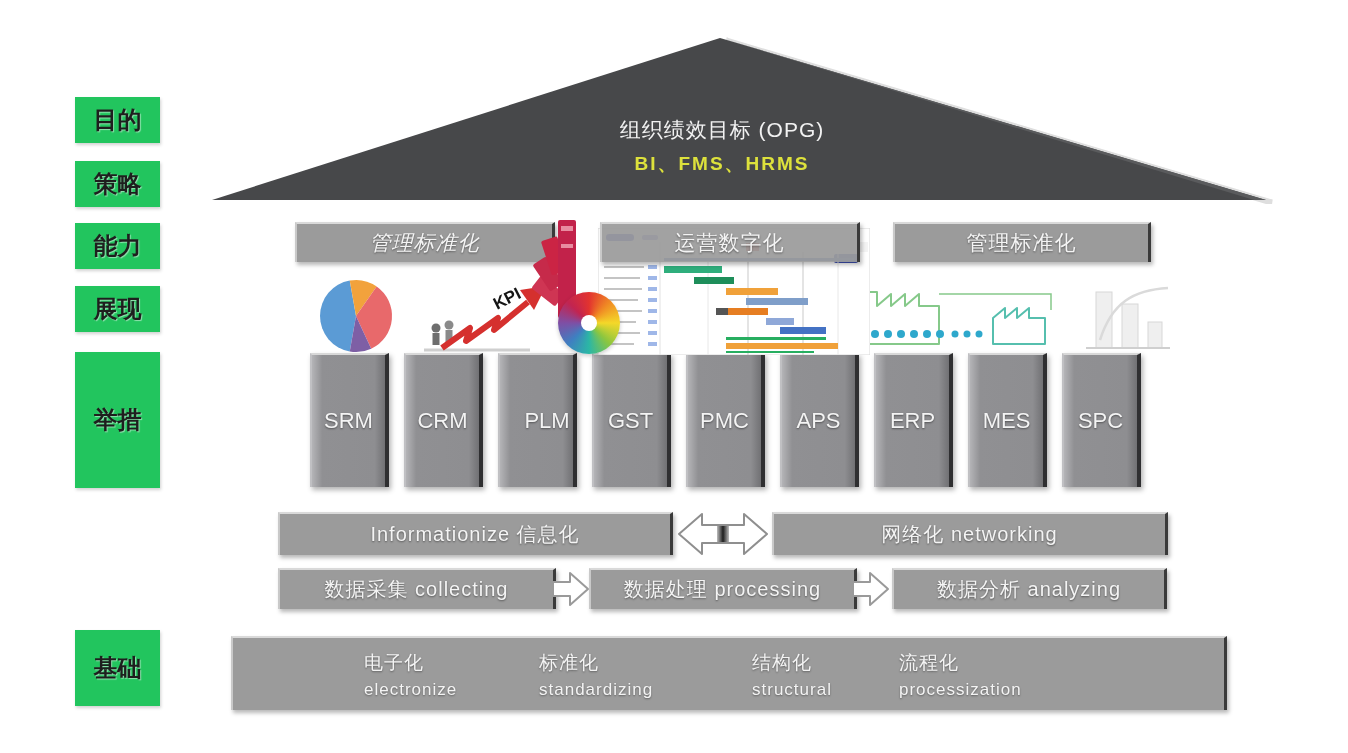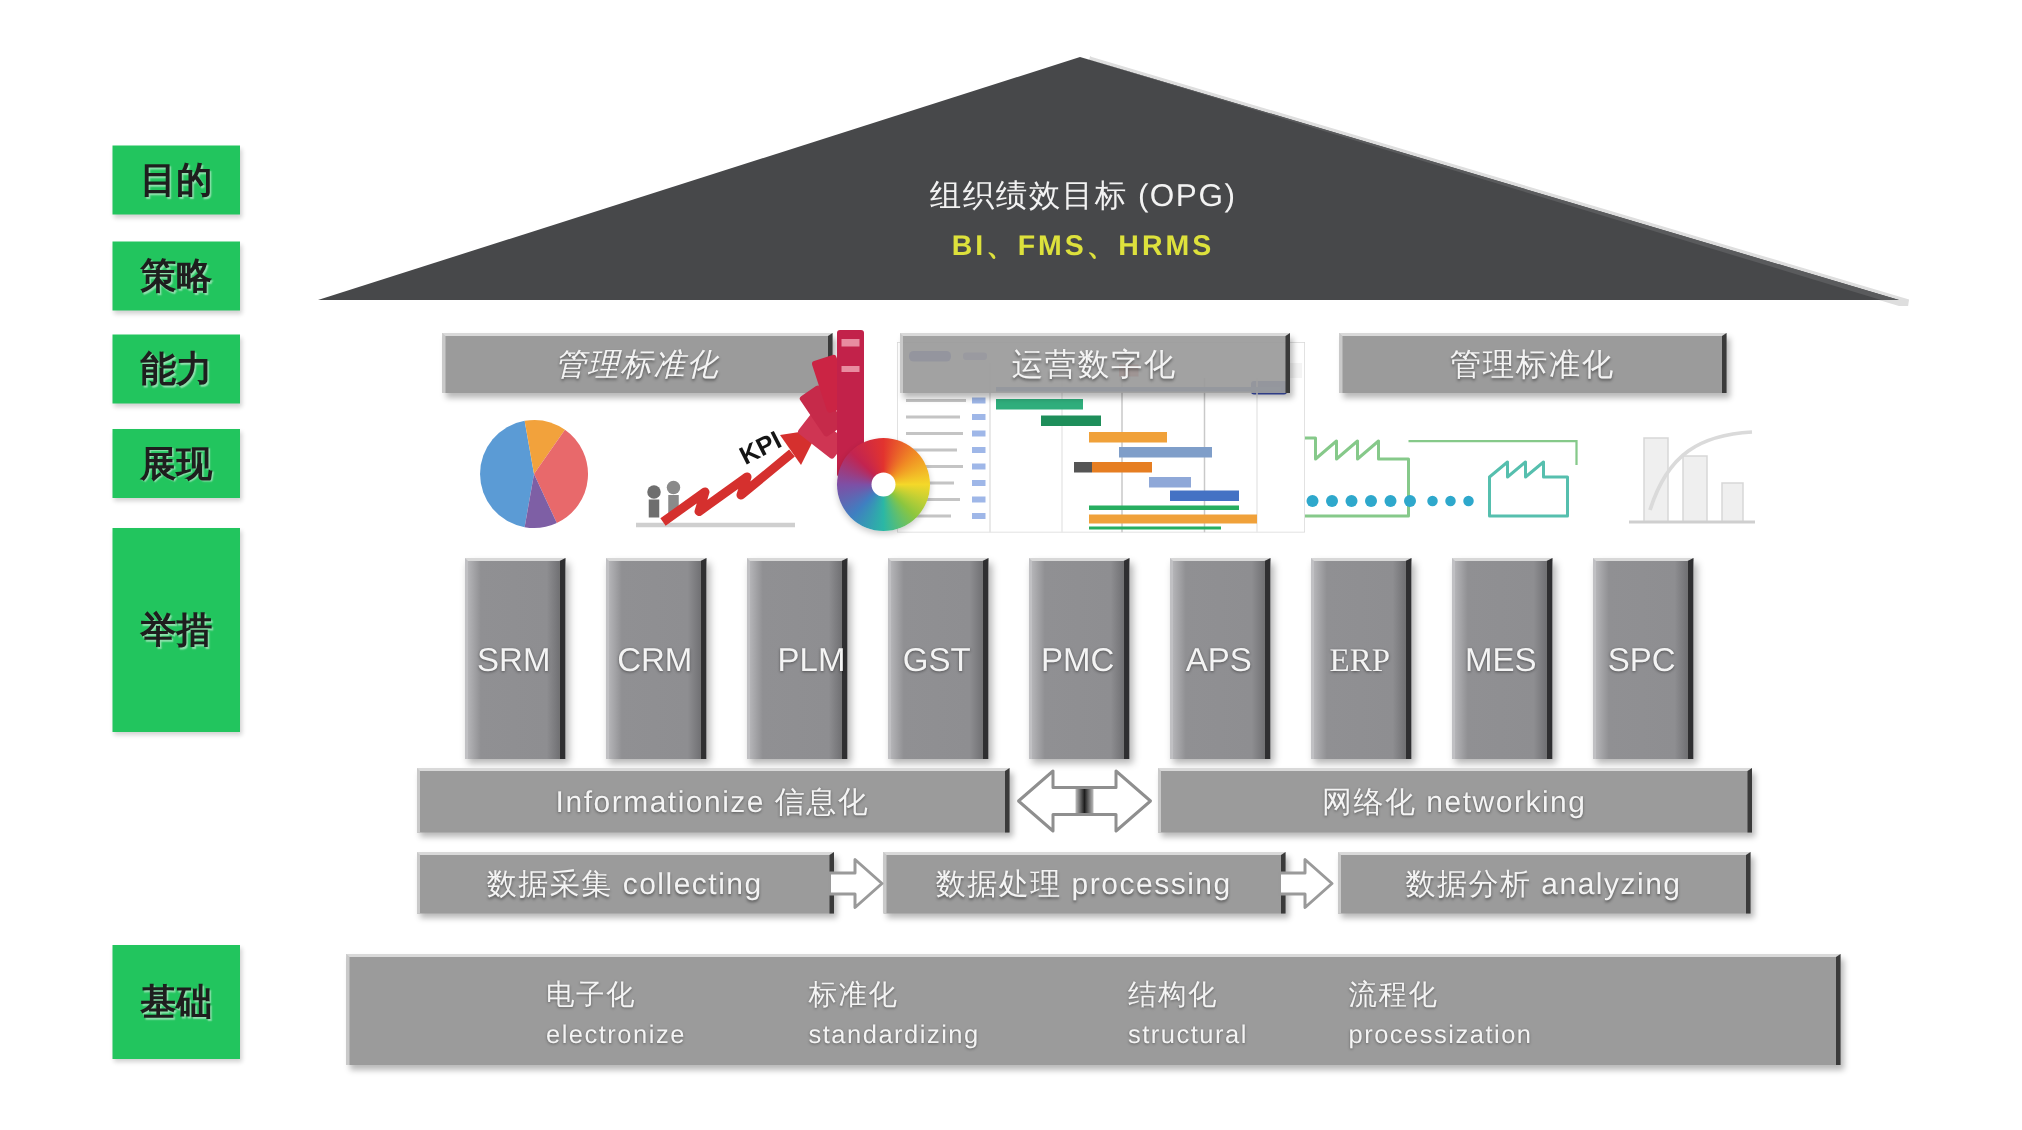--- a/index.html
+++ b/index.html
@@ -14,7 +14,7 @@
        border-top:2px solid #d9d9d9;border-left:2px solid #c9c9c9;border-right:3px solid #3a3a3a;
        box-shadow:2px 3px 4px rgba(0,0,0,.28);box-sizing:border-box;}
 
-  .pillar{position:absolute;width:67px;height:134px;top:372px;
+  .pillar{position:absolute;width:79px;height:134px;top:353px;
        background:linear-gradient(90deg,#b4b4b7 0%,#909093 14%,#8e8e91 86%,#717174 100%);
        border-top:2px solid #d8d8d8;border-left:2px solid #c0c0c3;border-right:4px solid #2f2f31;
        box-shadow:2px 3px 5px rgba(0,0,0,.3);box-sizing:border-box;

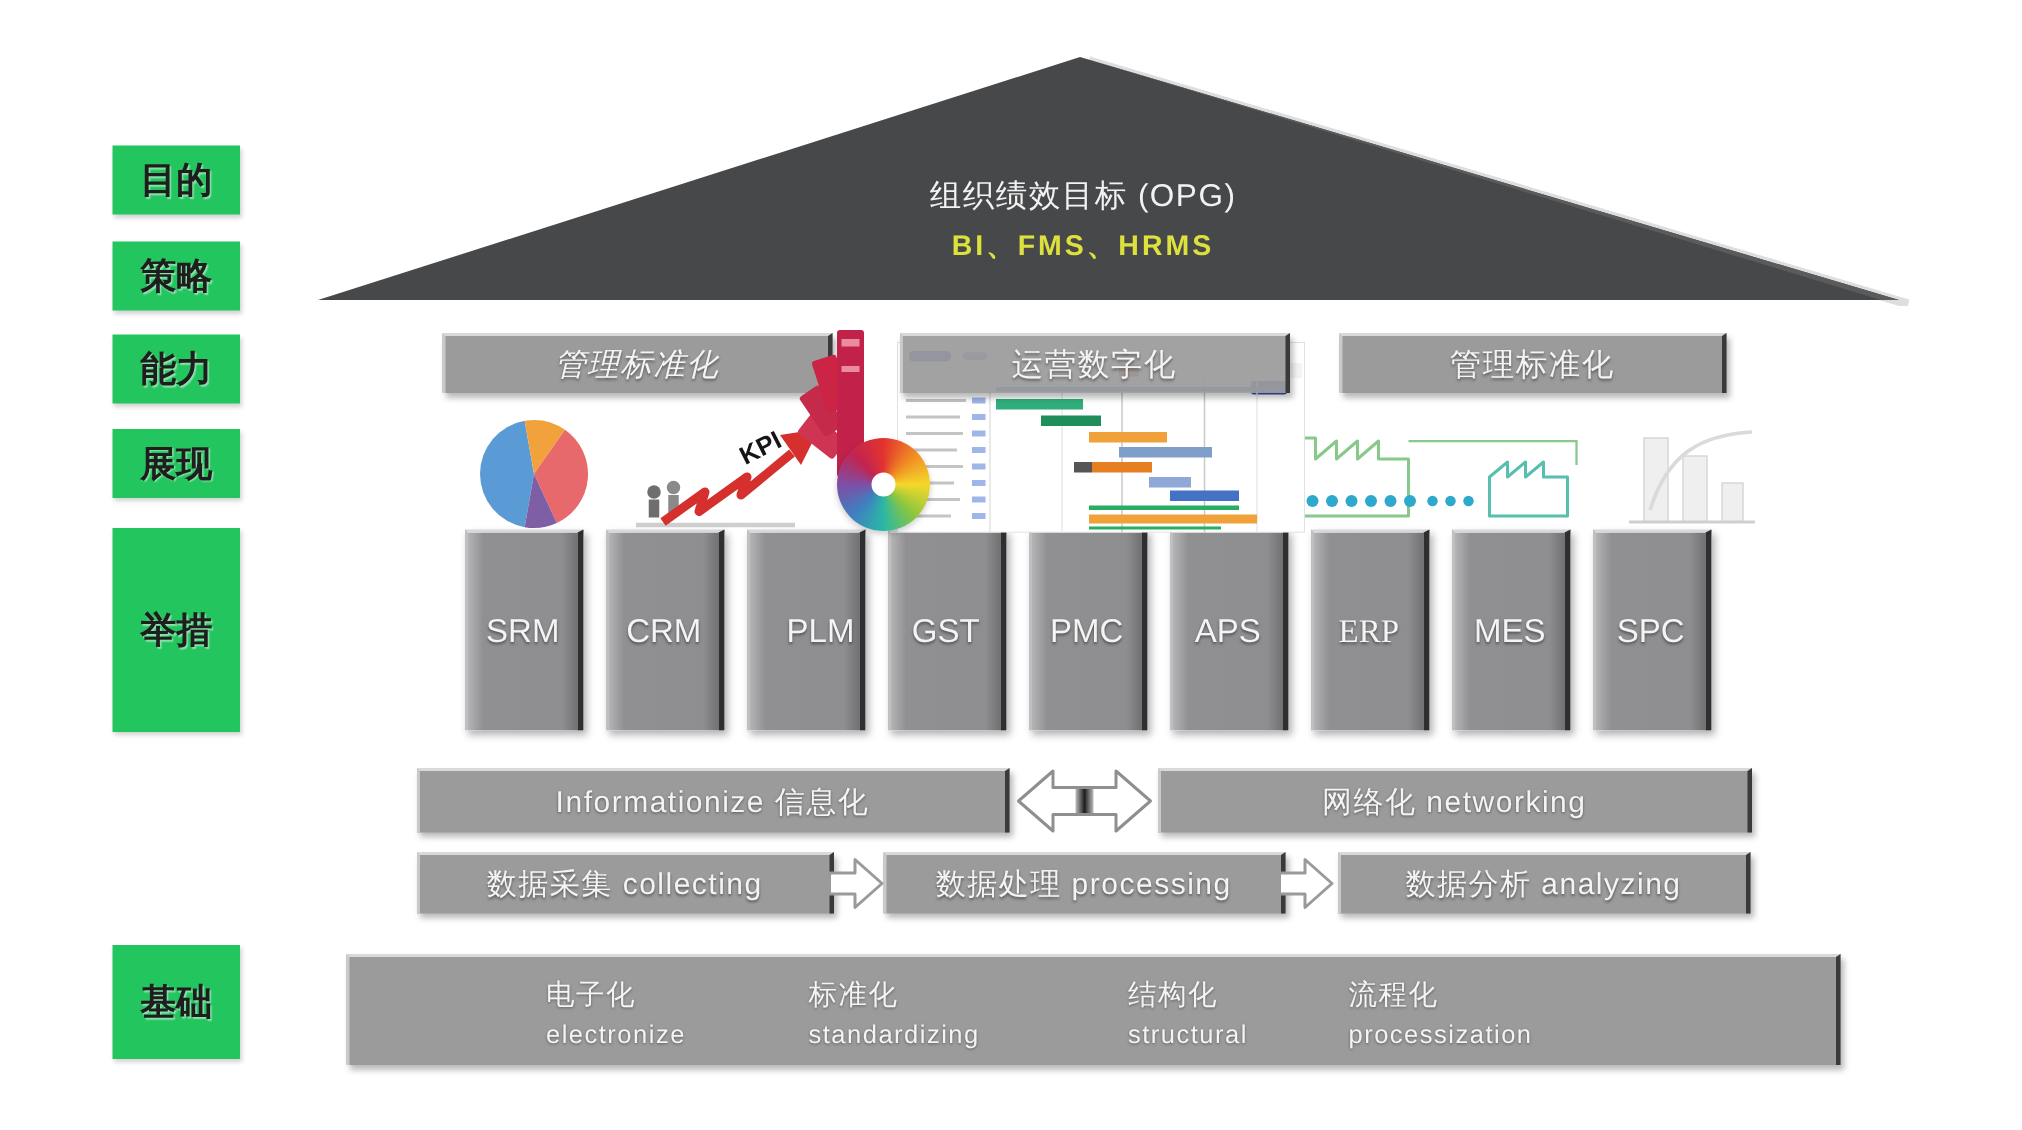--- a/index.html
+++ b/index.html
@@ -169,7 +169,7 @@
   <div class="pillar" style="left:592px;">GST</div>
   <div class="pillar" style="left:686px;">PMC</div>
   <div class="pillar" style="left:780px;">APS</div>
-  <div class="pillar" style="left:874px;font-family:Liberation Serif, serif;">ERP</div>
+  <div class="pillar" style="left:874px;">ERP</div>
   <div class="pillar" style="left:968px;">MES</div>
   <div class="pillar" style="left:1062px;">SPC</div>
 

